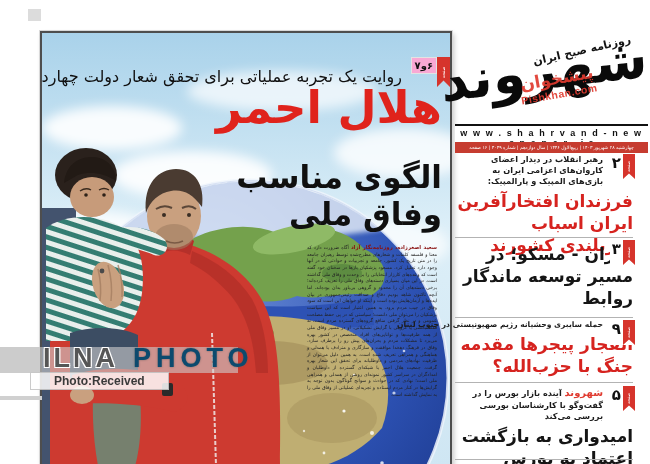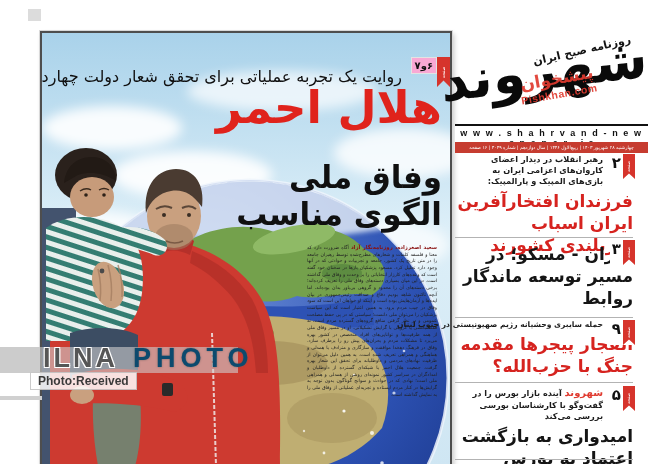--- a/index.html
+++ b/index.html
@@ -199,8 +199,8 @@
     <div class="lead-kicker fa">روایت یک تجربه عملیاتی برای تحقق شعار دولت چهاردهم</div>
     <div class="lead-headline fa">هلال احمر</div>
     <div class="lead-sub fa">
+      <div>الگوی مناسب</div>
       <div>وفاق ملی</div>
-      <div>الگوی مناسب</div>
     </div>
 
     <div class="lead-body fa">

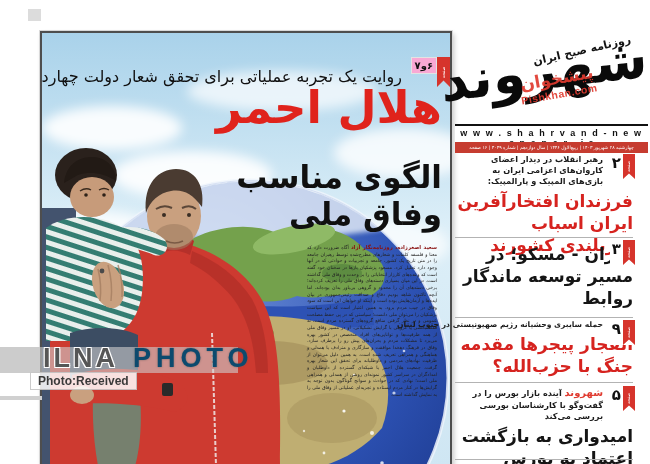--- a/index.html
+++ b/index.html
@@ -42,7 +42,7 @@
             font-size:27px;color:#0c4a6e;letter-spacing:5px;z-index:9;
             text-shadow:0 0 2px rgba(90,90,90,.8);}
   .wm-credit{position:absolute;left:30px;top:372px;background:rgba(255,255,255,.85);
-             border:1px solid rgba(140,140,140,.45);padding:1px 7px;font-family:"Liberation Sans",sans-serif;
+             border:1px solid rgba(140,140,140,.45);padding:1px 23px;font-family:"Liberation Sans",sans-serif;
              font-weight:bold;font-size:12px;color:#3a3a3a;z-index:9;}
   .wm-line{position:absolute;left:0;top:396px;width:42px;height:4px;background:#d0d0d0;z-index:8;}
 

